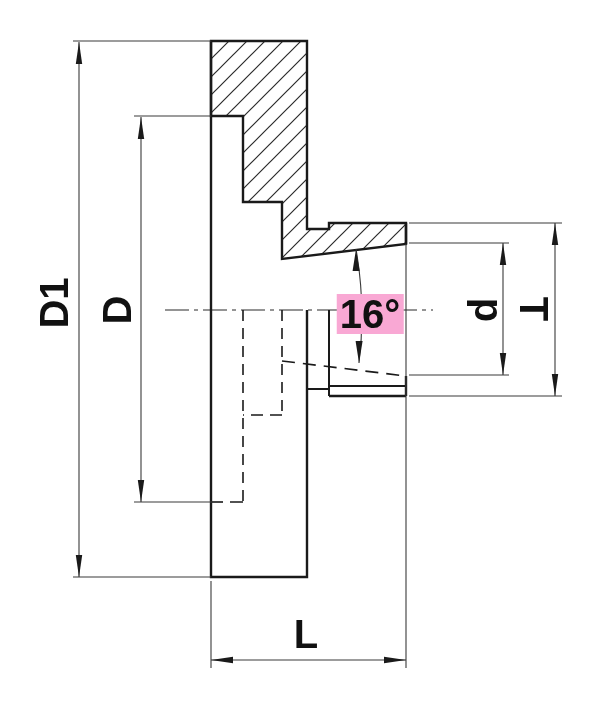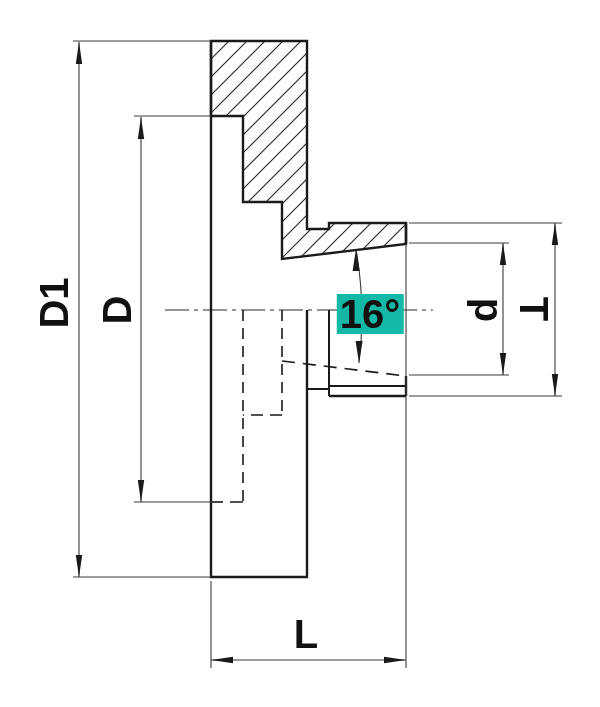--- a/index.html
+++ b/index.html
@@ -31,7 +31,7 @@
   }
   .dim-label.rot-ccw { transform: translate(-50%, -50%) rotate(-90deg); }
   .dim-label.rot-cw  { transform: translate(-50%, -50%) rotate(90deg); }
-  .dim-label.masked  { background: #14b8a6; padding: 0 3px; }
+  .dim-label.masked  { background: #f9a8d4; padding: 0 3px; }
 </style>
 </head>
 <body>

